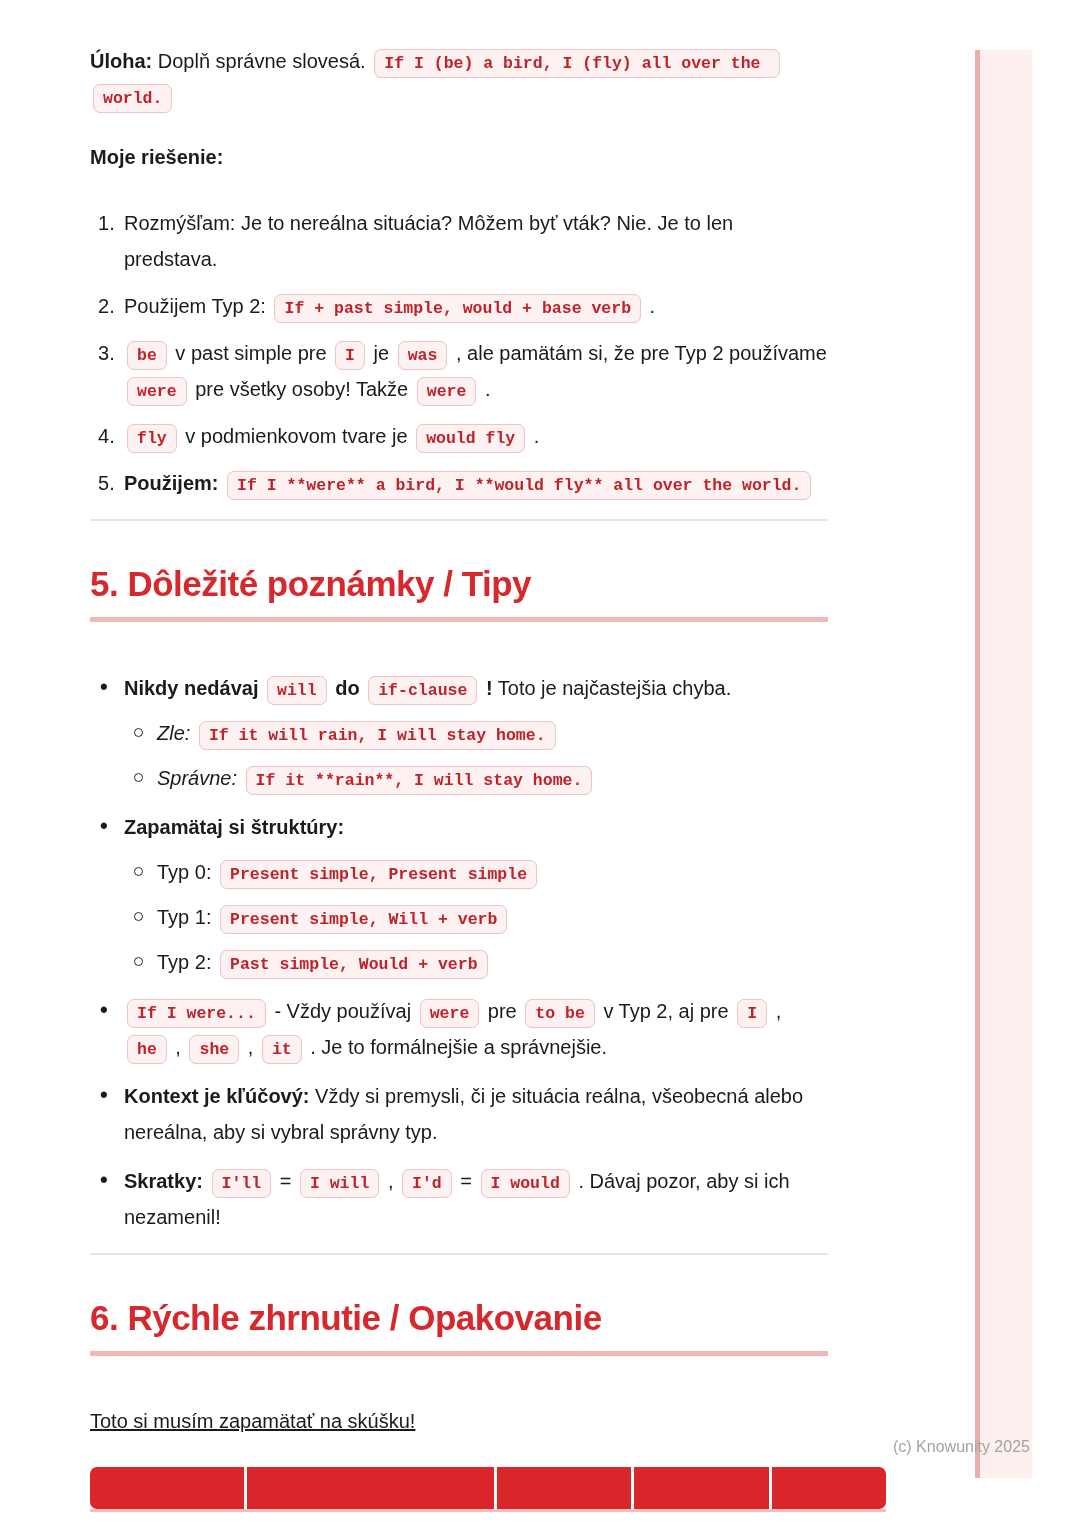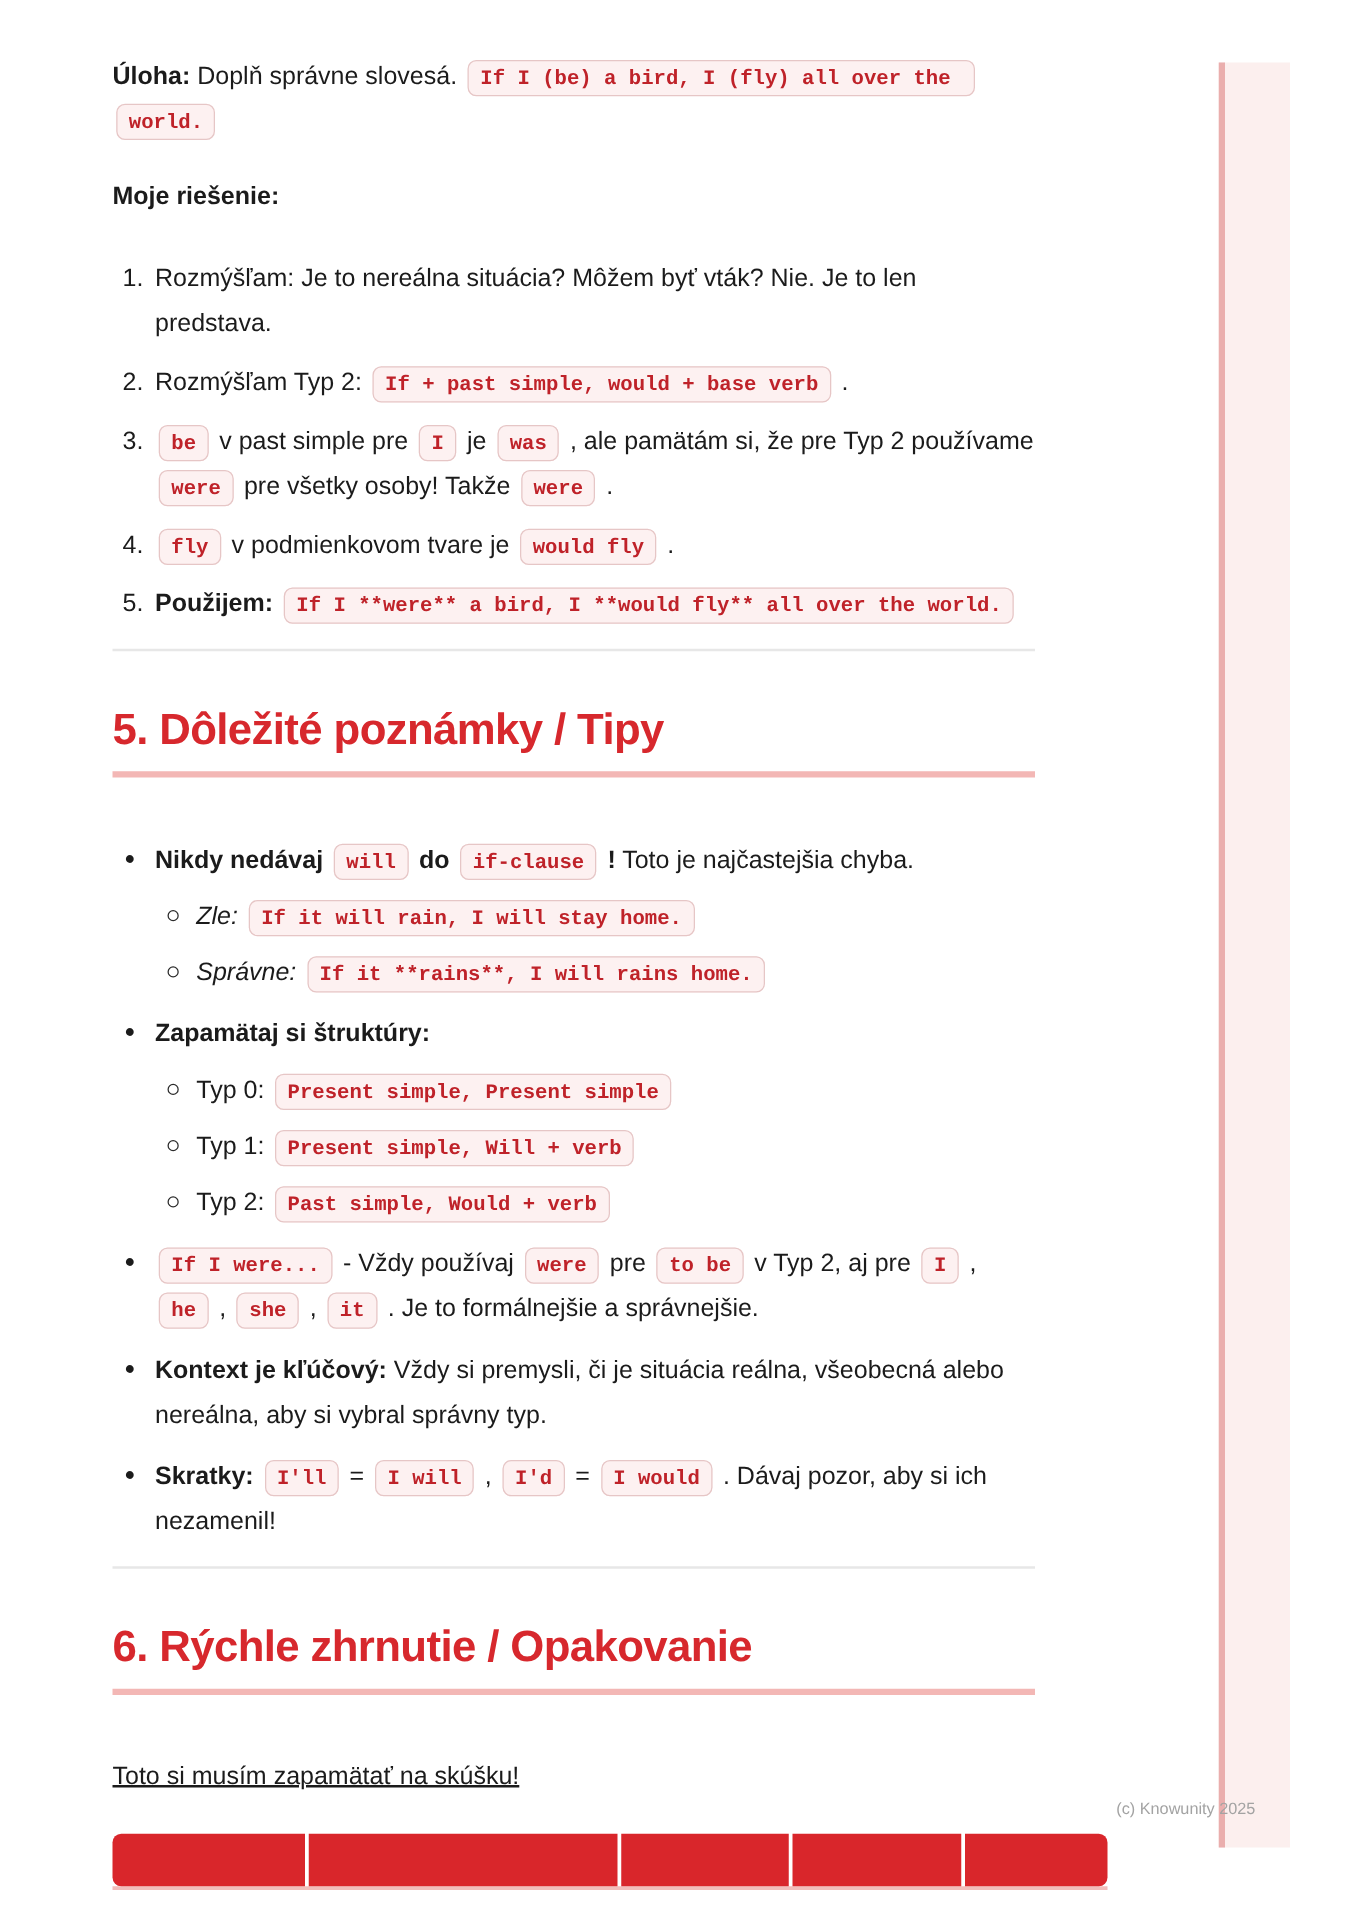--- a/index.html
+++ b/index.html
@@ -106,7 +106,7 @@
 
     <ol class="solution">
         <li><span class="run-t">Rozmýšľam: Je to nereálna situácia? Môžem byť vták? Nie. Je to len predstava.</span></li>
-        <li><span class="run-t">Rozmýšľam Typ 2: </span><code class="chip">If + past simple, would + base verb</code><span class="run-t"> .</span></li>
+        <li><span class="run-t">Použijem Typ 2: </span><code class="chip">If + past simple, would + base verb</code><span class="run-t"> .</span></li>
         <li><code class="chip">be</code><span class="run-t"> v past simple pre </span><code class="chip">I</code><span class="run-t"> je </span><code class="chip">was</code><span class="run-t"> , ale pamätám si, že pre Typ 2 používame </span><code class="chip">were</code><span class="run-t"> pre všetky osoby! Takže </span><code class="chip">were</code><span class="run-t"> .</span></li>
         <li><code class="chip">fly</code><span class="run-t"> v podmienkovom tvare je </span><code class="chip">would fly</code><span class="run-t"> .</span></li>
         <li><span class="run-b">Použijem: </span><code class="chip">If I **were** a bird, I **would fly** all over the world.</code></li>

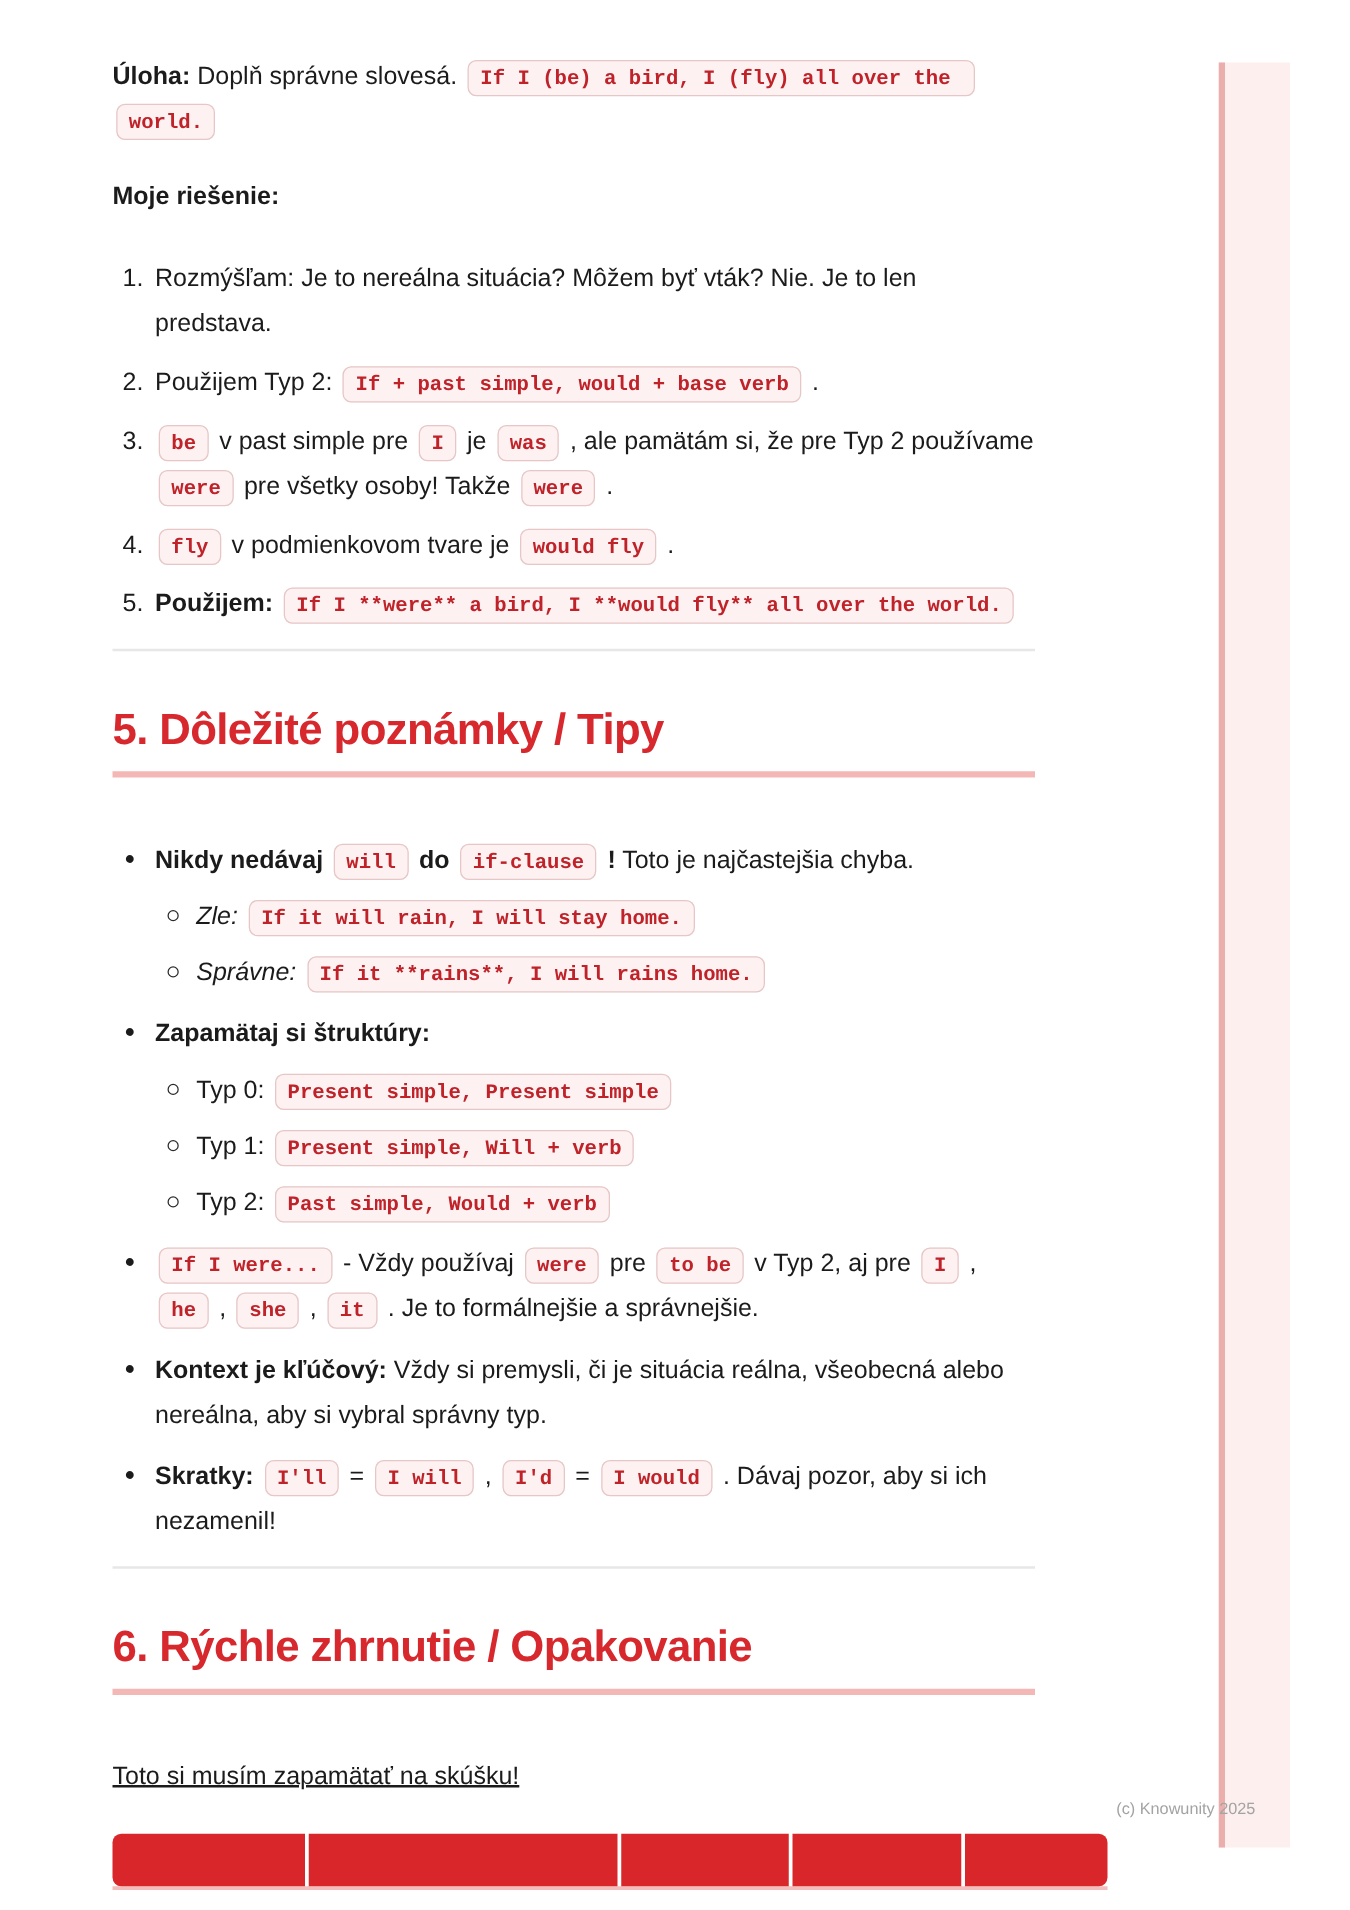--- a/index.html
+++ b/index.html
@@ -119,7 +119,7 @@
     <ul class="tips">
         <li><span class="run-b">Nikdy nedávaj </span><code class="chip">will</code><span class="run-b"> do </span><code class="chip">if-clause</code><span class="run-b"> !</span><span class="run-t"> Toto je najčastejšia chyba.</span><ul class="sublist">
             <li><span class="run-i">Zle: </span><code class="chip">If it will rain, I will stay home.</code></li>
-            <li><span class="run-i">Správne: </span><code class="chip">If it **rains**, I will rains home.</code></li>
+            <li><span class="run-i">Správne: </span><code class="chip">If it **rain**, I will stay home.</code></li>
           </ul></li>
         <li><span class="run-b">Zapamätaj si štruktúry:</span><ul class="sublist">
             <li><span class="run-t">Typ 0: </span><code class="chip">Present simple, Present simple</code></li>

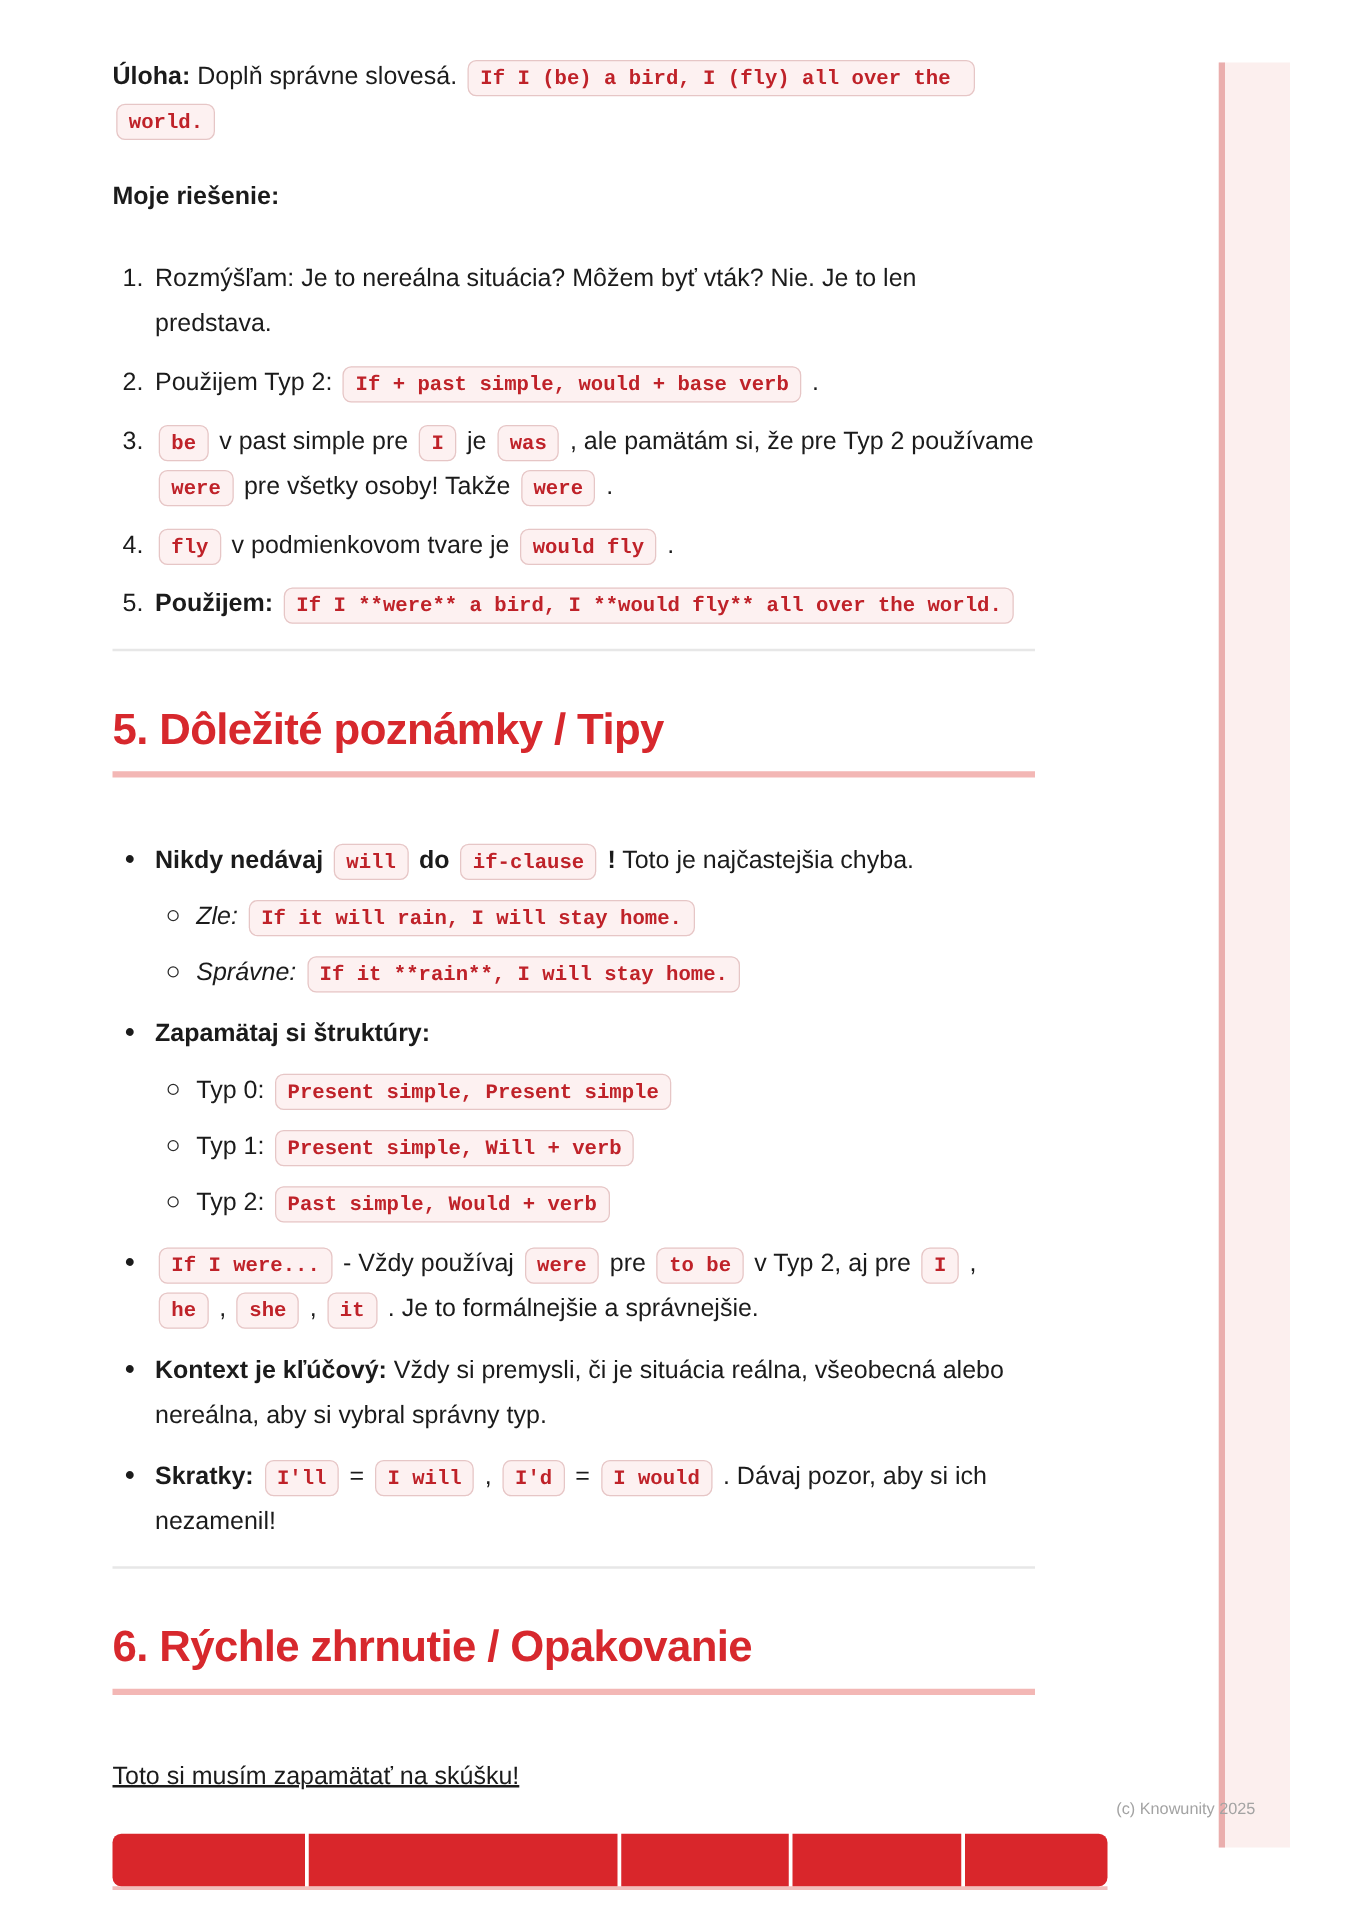--- a/index.html
+++ b/index.html
@@ -90,7 +90,7 @@
   }
   .footer-credit{
     position:absolute;top:1438px;left:893px;z-index:2;
-    font-size:13px;line-height:18px;color:var(--footer-gray,#a3a3a3);
+    font-size:16px;line-height:18px;color:var(--footer-gray,#a3a3a3);
     white-space:nowrap;
   }
 </style>

